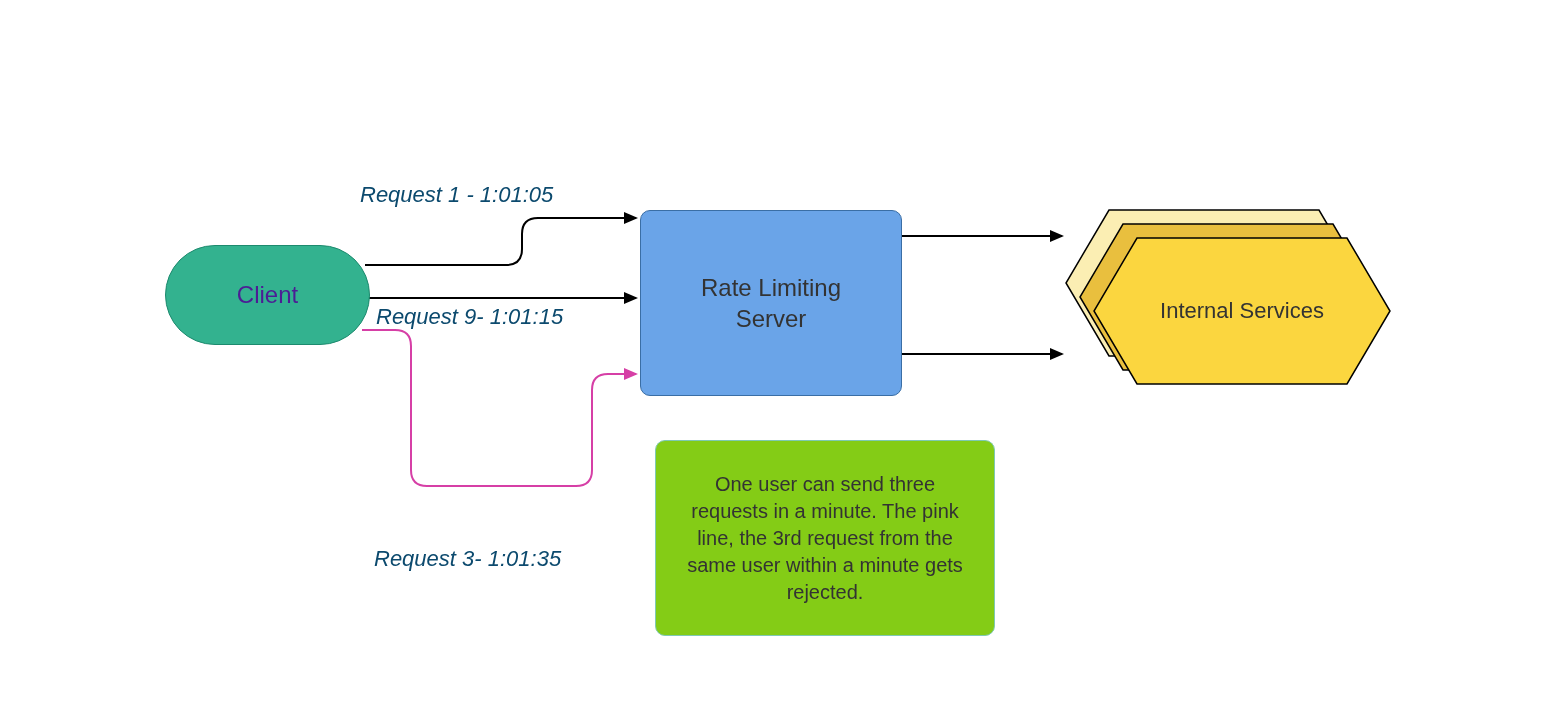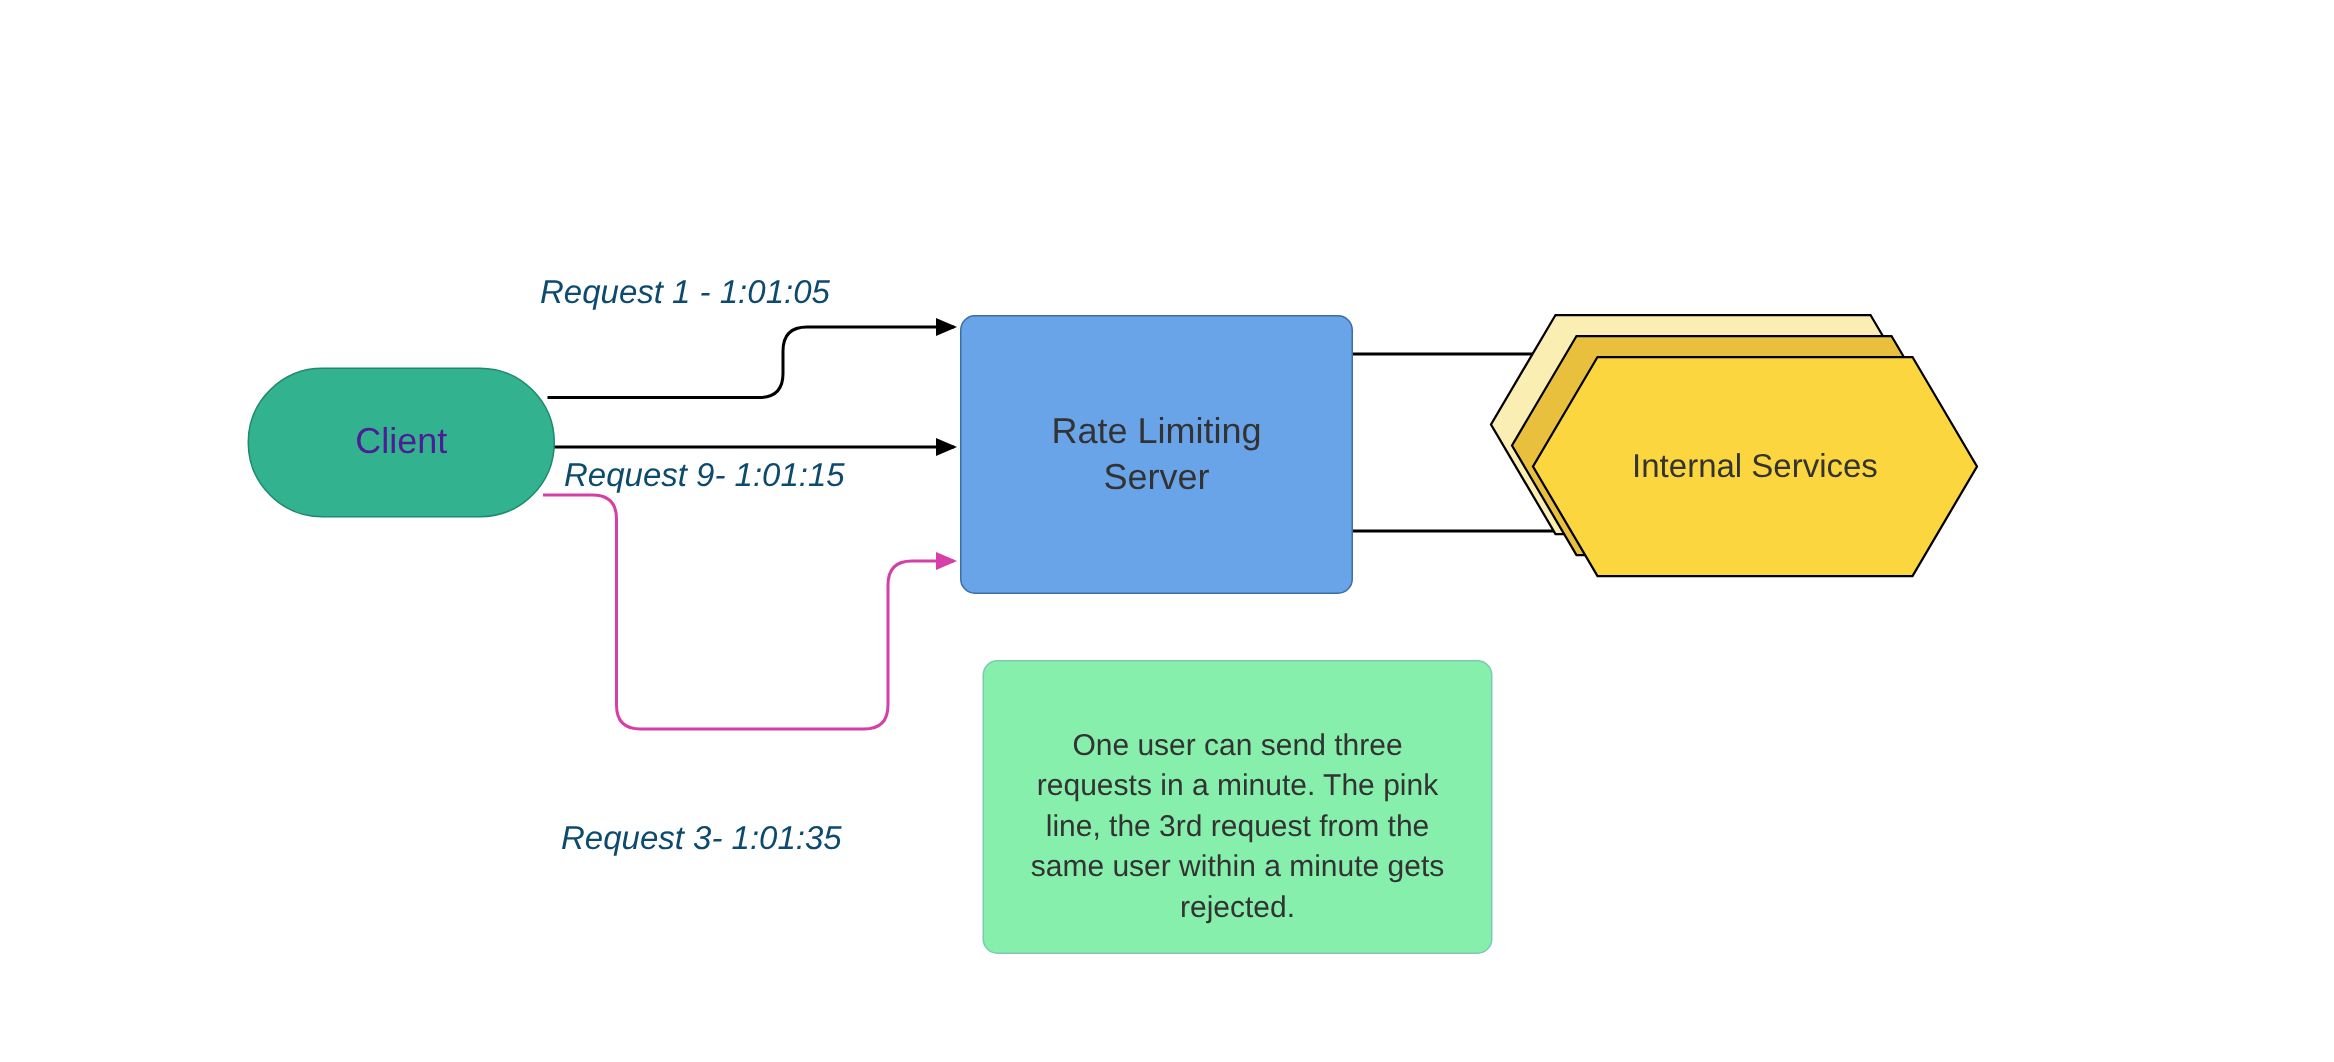--- a/index.html
+++ b/index.html
@@ -119,7 +119,7 @@
     </div>
   </div>
 
-  <div class="hex-stack" style="left:992px; top:208px; width:330px; height:180px;">
+  <div class="hex-stack" style="left:1064px; top:208px; width:330px; height:180px;">
 
     <div class="hex" style="left:0px; top:0px; width:300px; height:150px;">
       <svg width="300" height="150" viewBox="0 0 300 150">

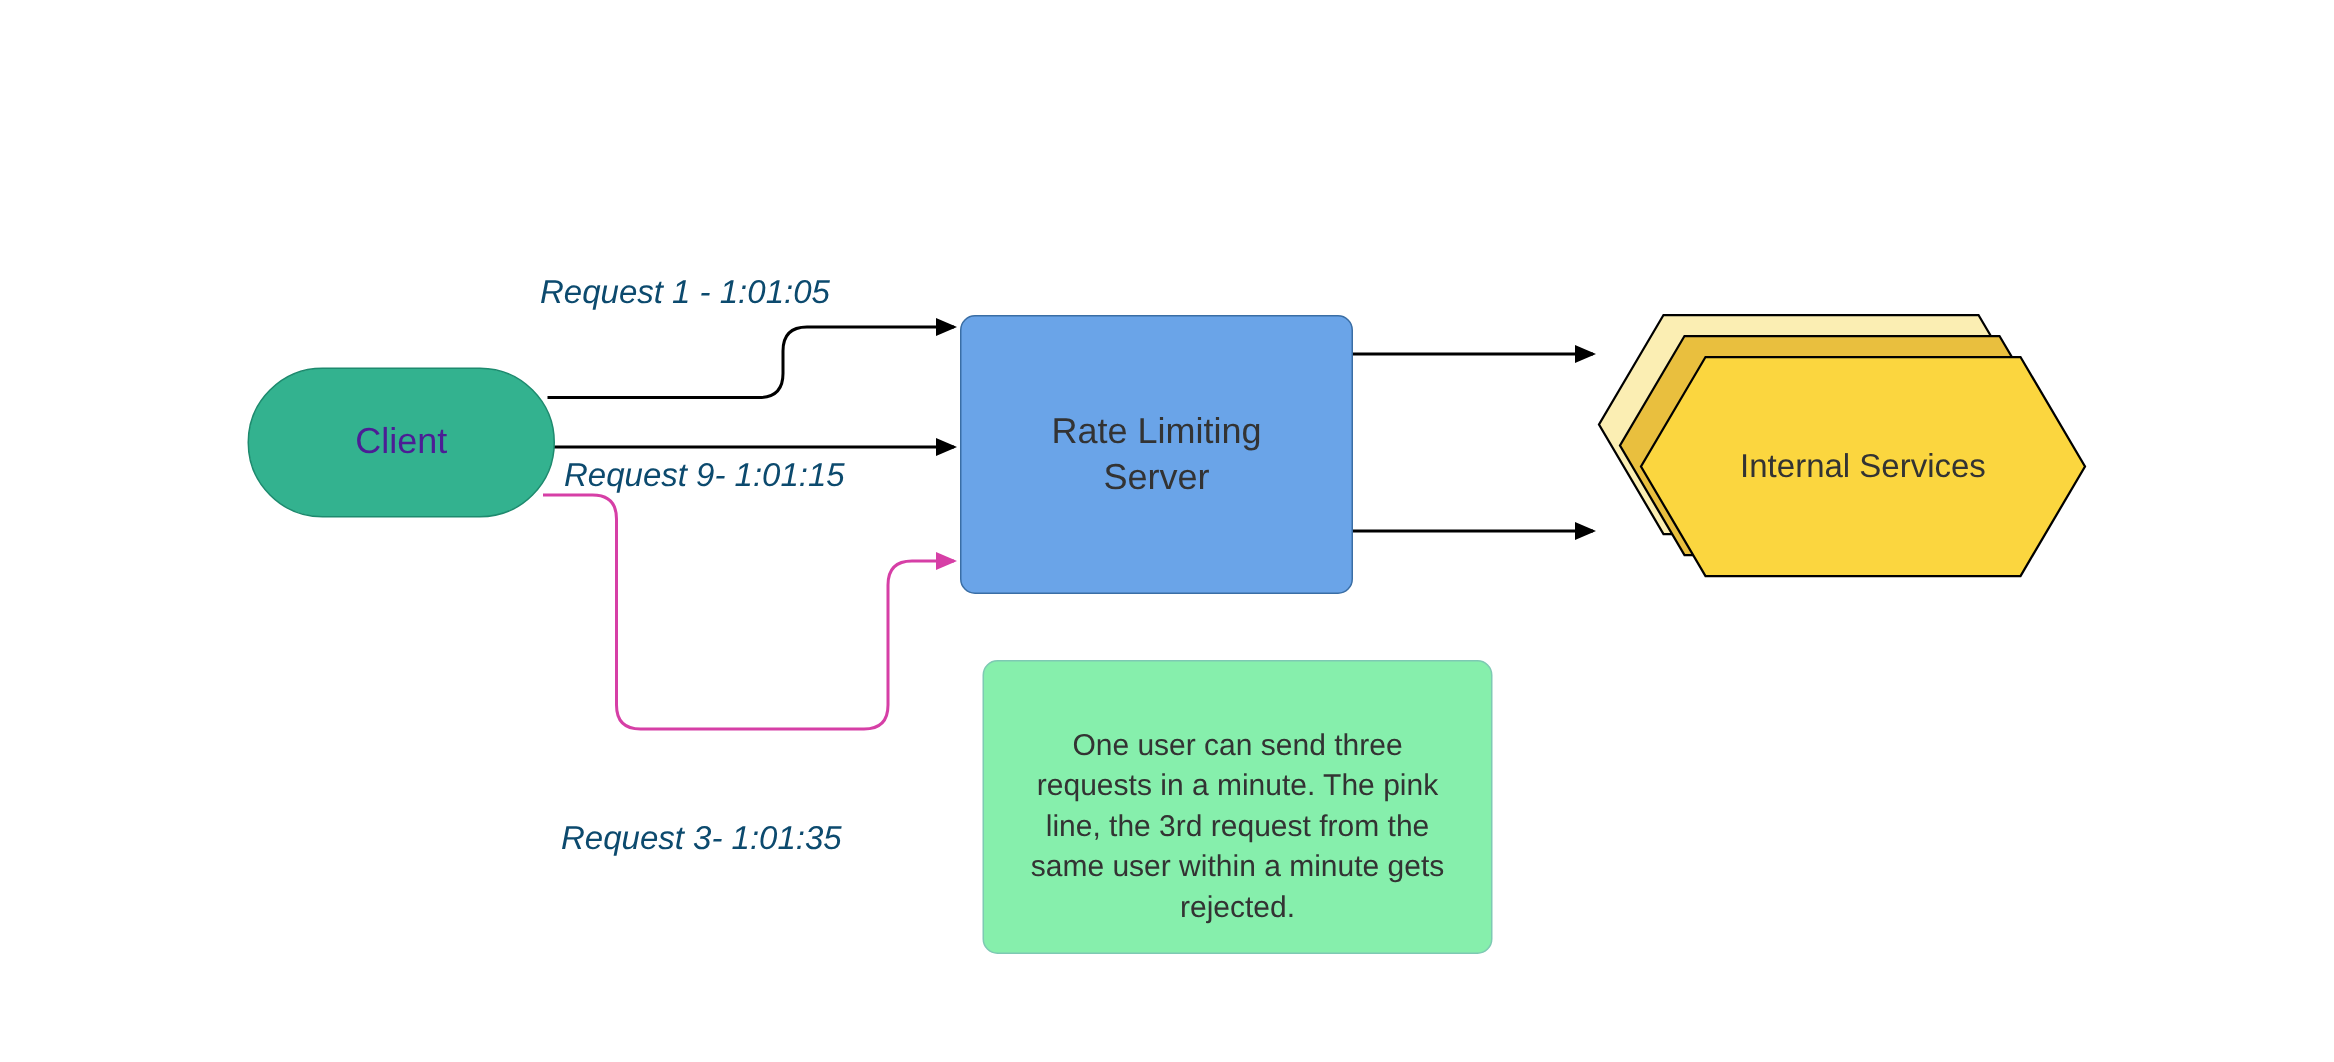--- a/index.html
+++ b/index.html
@@ -45,14 +45,13 @@
     line-height: 1.3;
   }
   .note {
-    background: #86efac;
+    background: #84cc16;
     border: 1px solid #7ec9b3;
     border-radius: 10px;
     color: #333333;
     font-size: 20px;
     line-height: 1.35;
     padding: 16px 20px;
-    align-items: flex-end;
   }
   .label {
     position: absolute;

